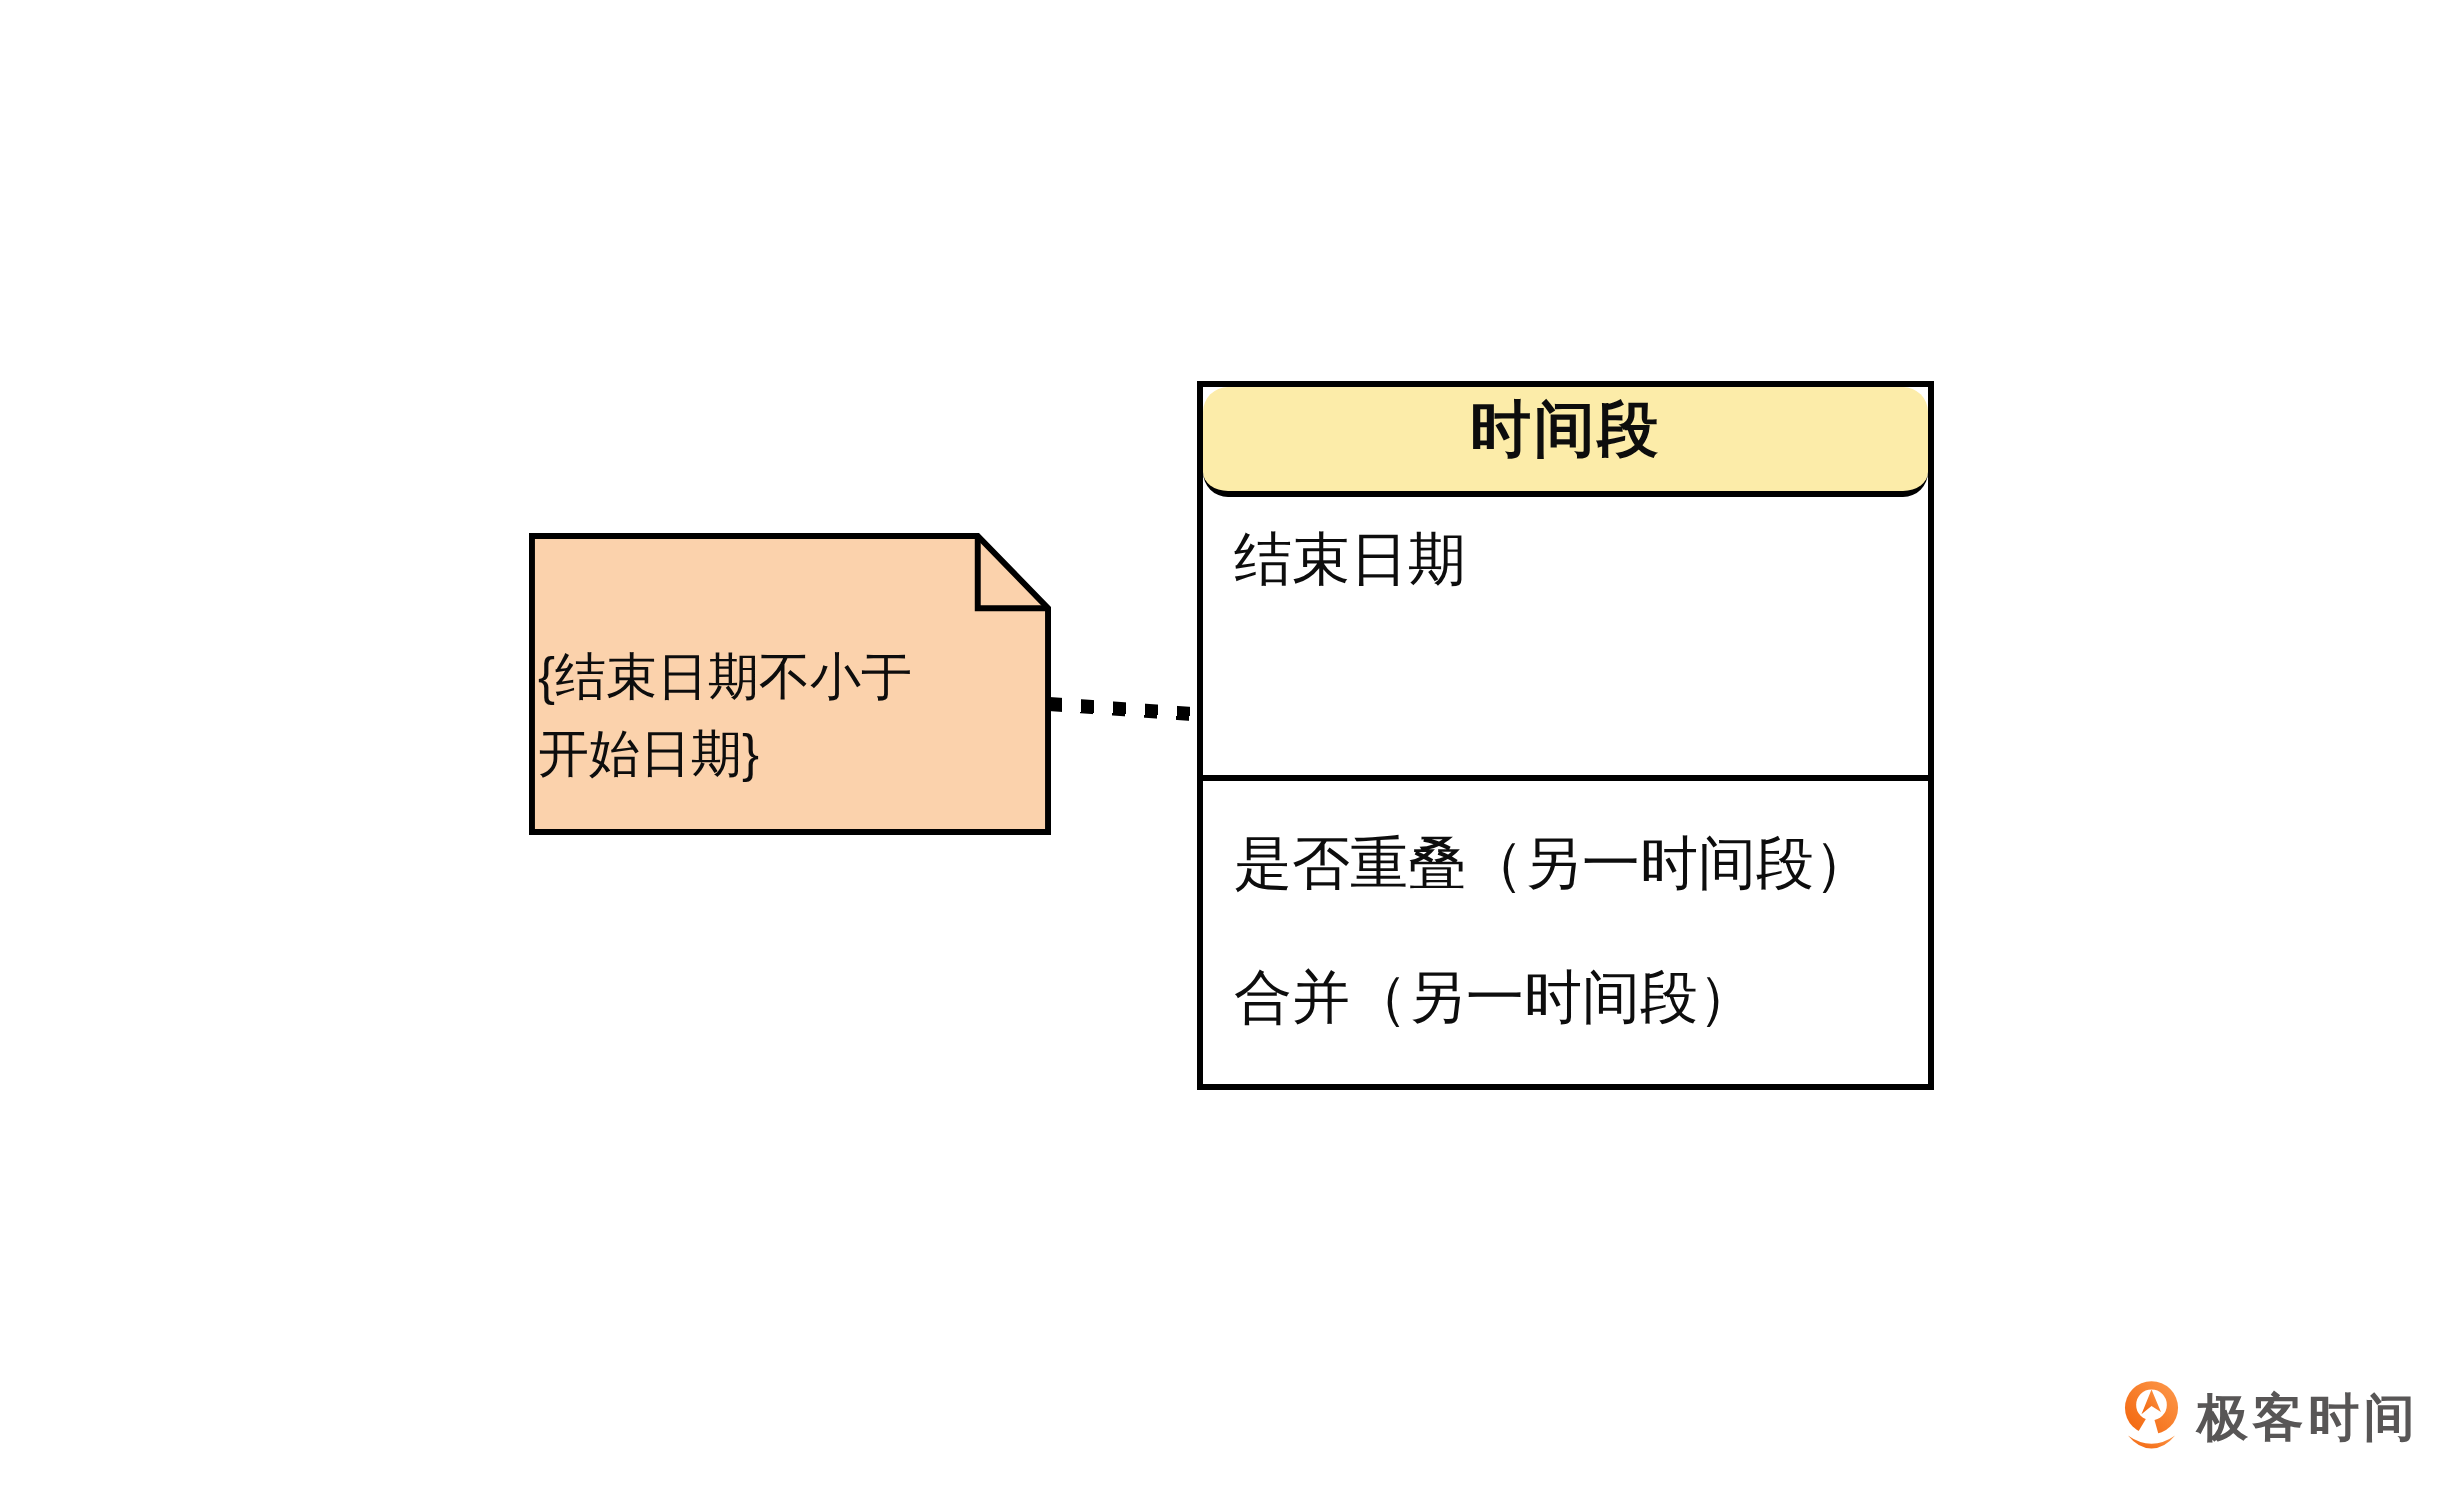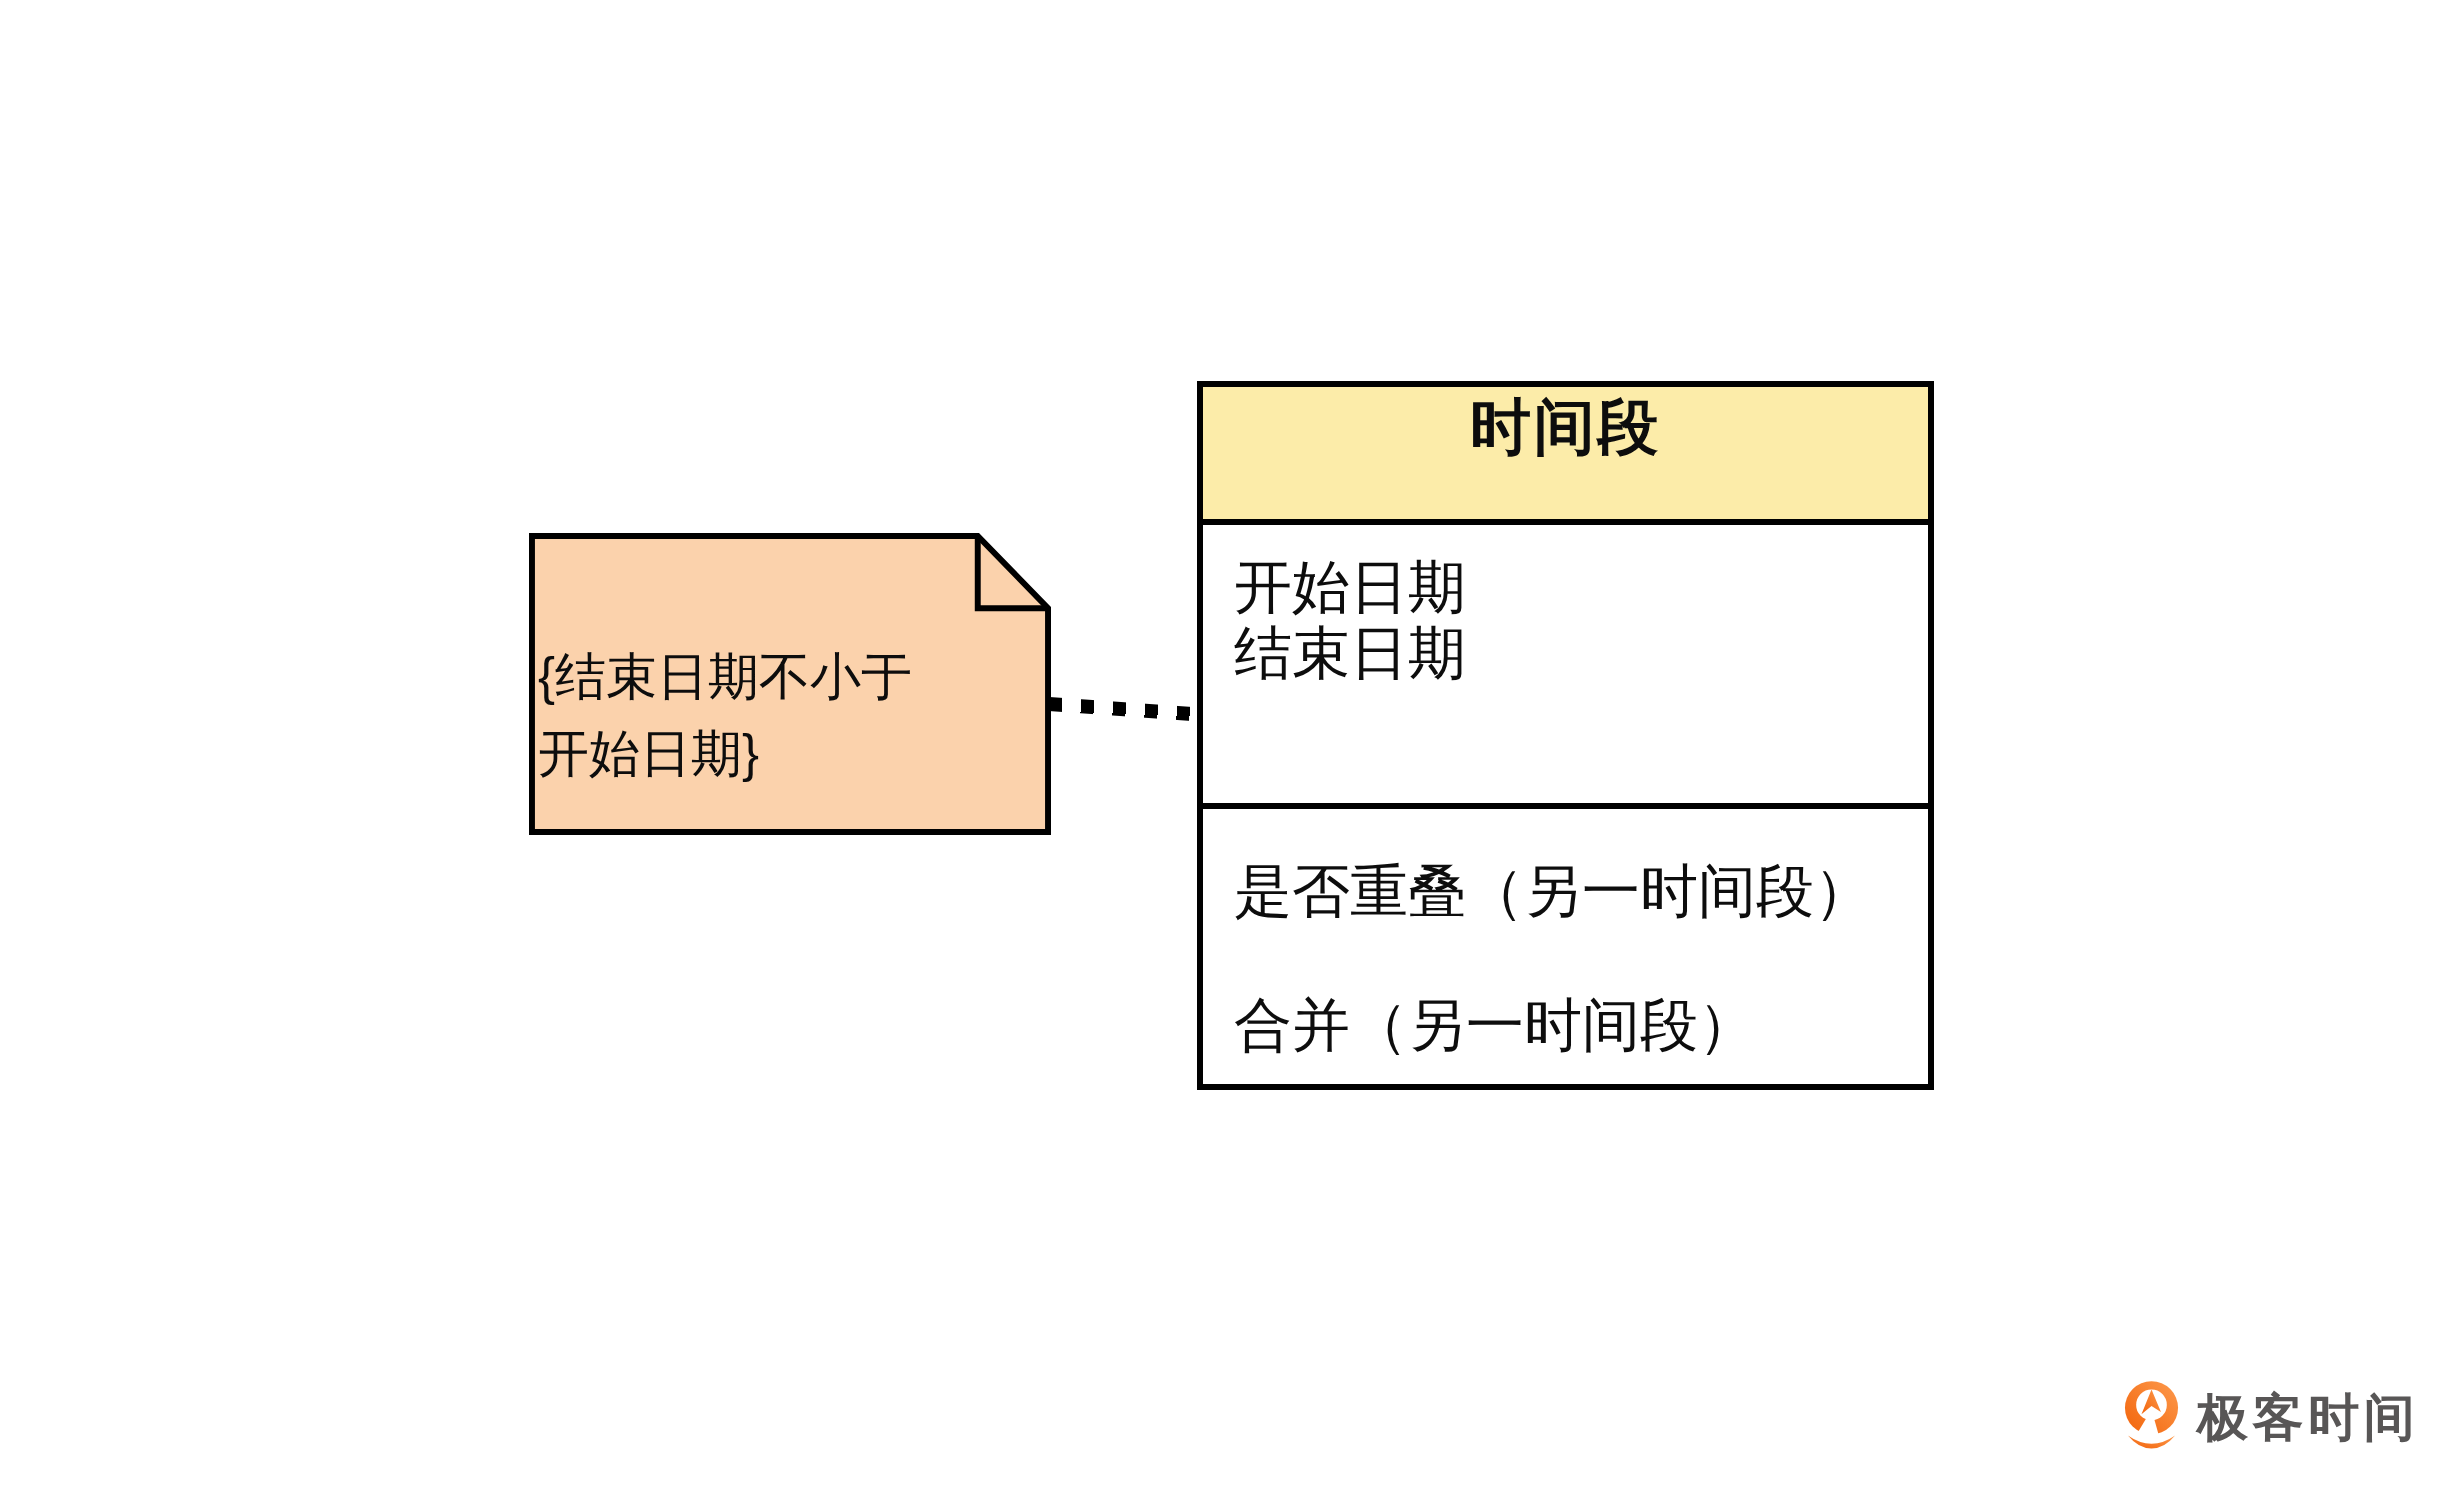--- a/index.html
+++ b/index.html
@@ -60,13 +60,15 @@
     background: #ffffff;
   }
   .cls-header {
-    height: 138px;
+    height: 110px;
     box-sizing: border-box;
     border-bottom: 6px solid #000000;
     background: #FCECA9;
     display: flex;
+    align-items: center;
     justify-content: center;
     padding-bottom: 18.5px;
+    border-radius: 25px;
   }
   .cls-title {
     font-size: 61px;

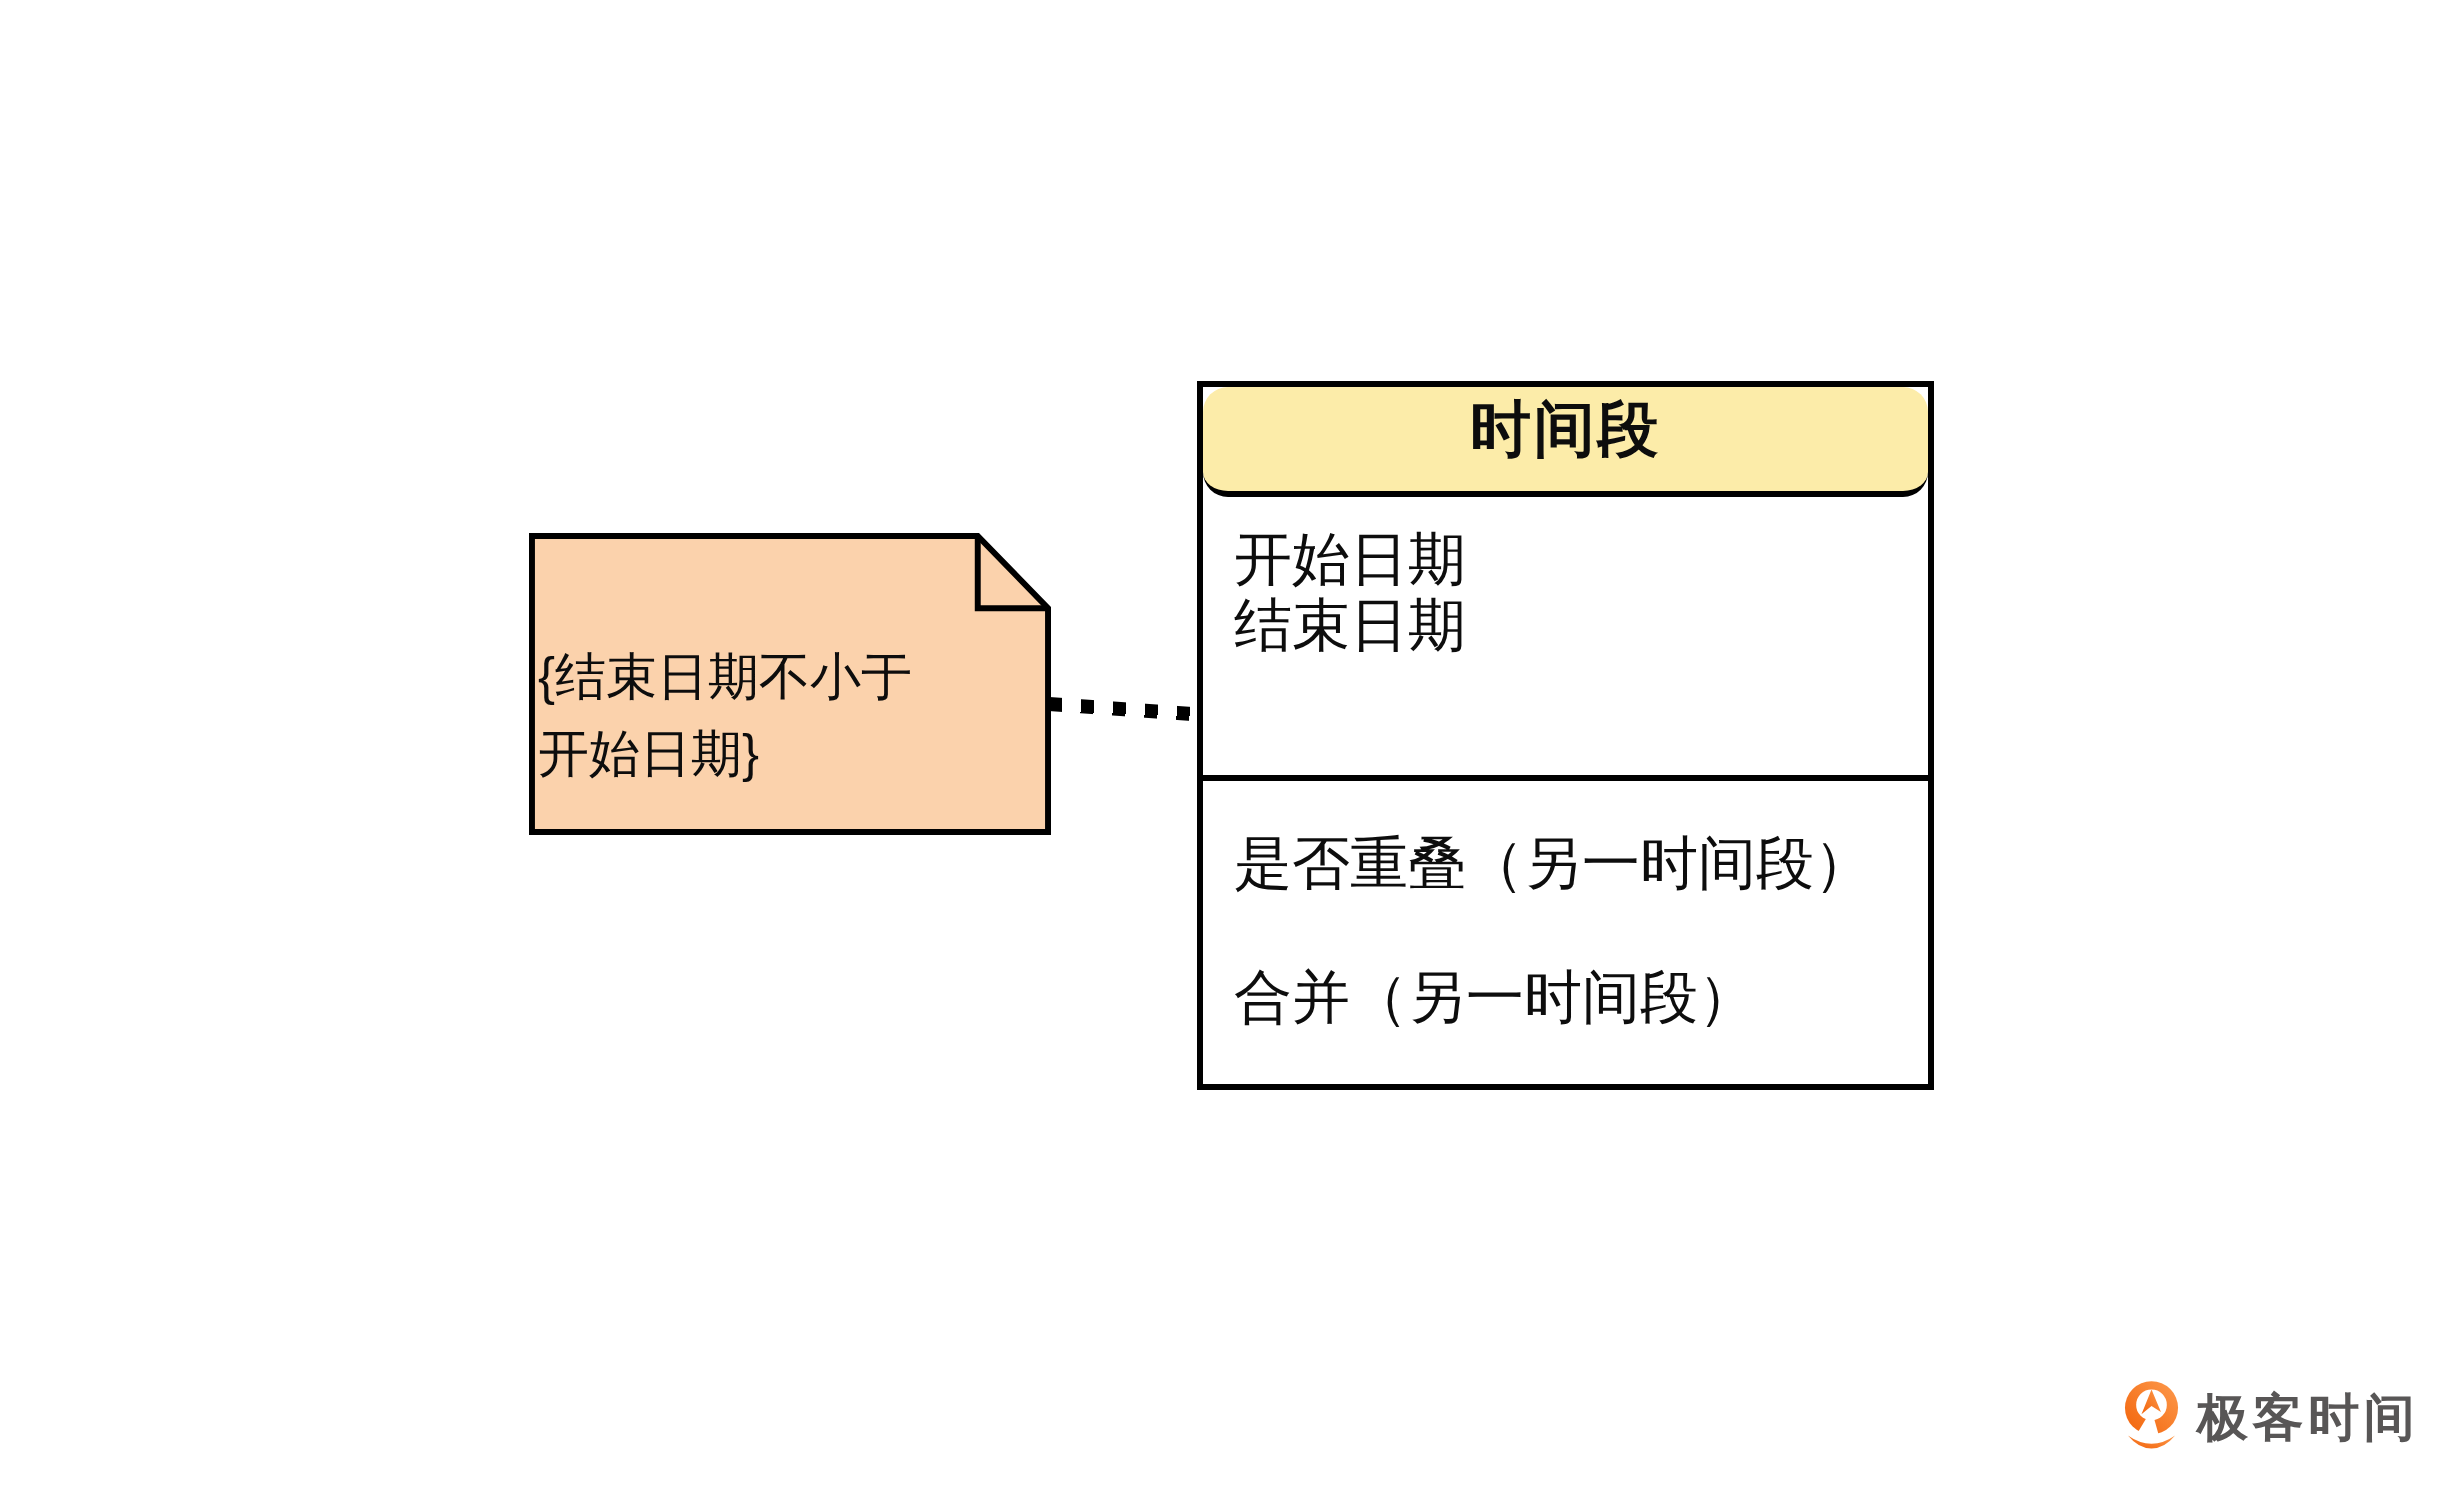--- a/index.html
+++ b/index.html
@@ -141,7 +141,6 @@
       <span class="cls-title">时间段</span>
     </div>
     <div class="cls-attrs">
-      <div class="member">开始日期</div>
       <div class="member">结束日期</div>
     </div>
     <div class="cls-methods">

